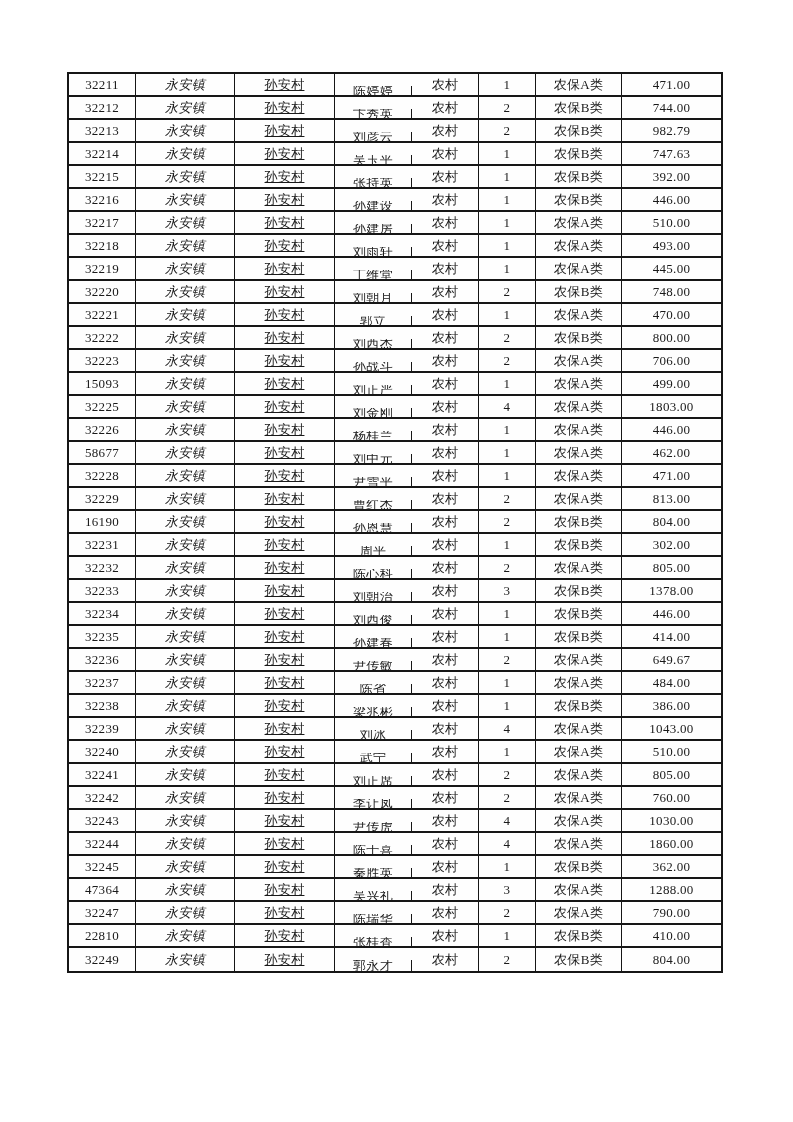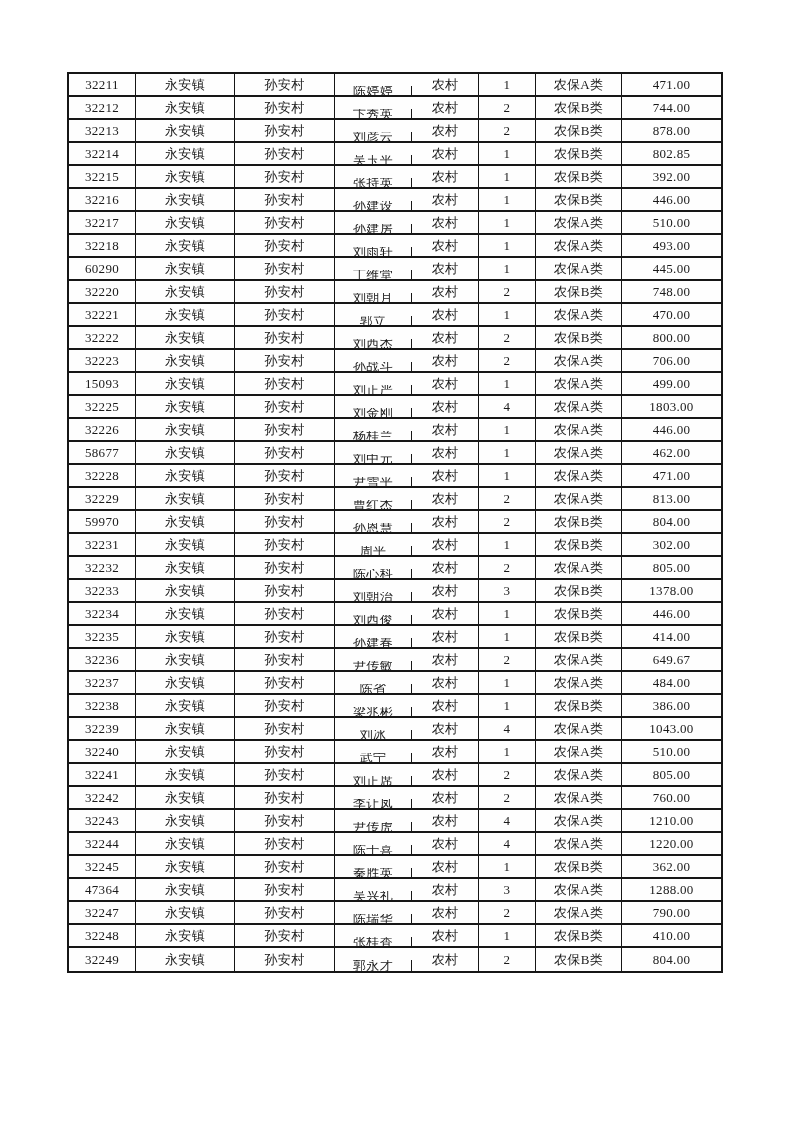--- a/index.html
+++ b/index.html
@@ -55,7 +55,7 @@
   }
   .cell:last-child { border-right: none; }
   .c0 { flex: 0 0 67px; }
-  .c1 { flex: 0 0 99px; }
+  .c1 { flex: 0 0 99px; font-style: italic; }
   .c2 { flex: 0 0 100px; }
   .c3 { flex: 0 0 77px; margin-top: 12px; }
   .c4 { flex: 0 0 67px; }

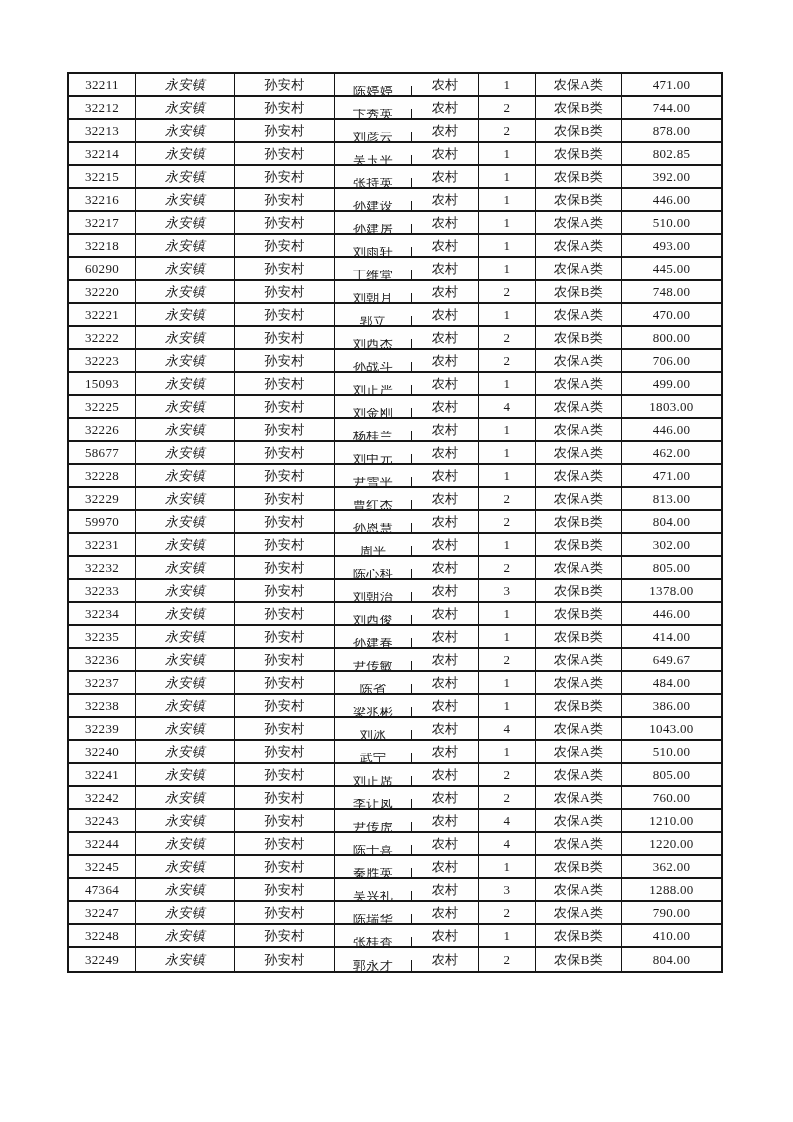--- a/index.html
+++ b/index.html
@@ -56,7 +56,7 @@
   .cell:last-child { border-right: none; }
   .c0 { flex: 0 0 67px; }
   .c1 { flex: 0 0 99px; font-style: italic; }
-  .c2 { flex: 0 0 100px; }
+  .c2 { flex: 0 0 100px; text-decoration: underline; }
   .c3 { flex: 0 0 77px; margin-top: 12px; }
   .c4 { flex: 0 0 67px; }
   .c5 { flex: 0 0 57px; }

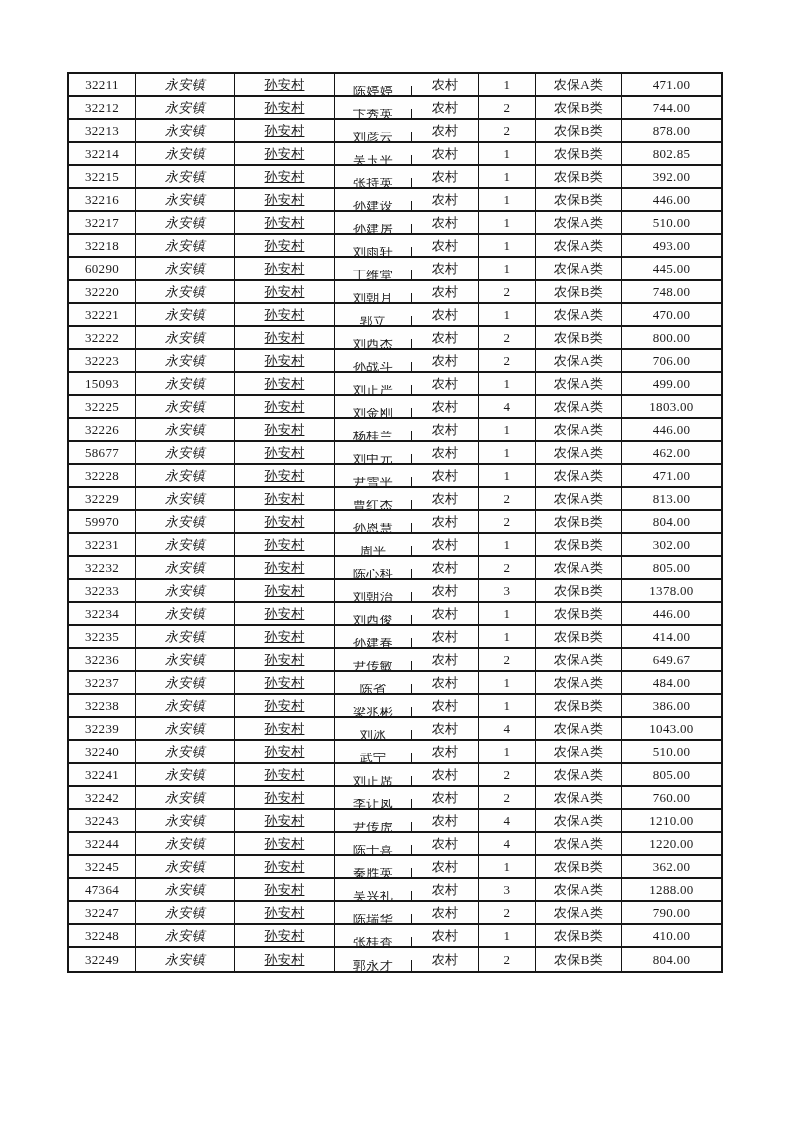--- a/index.html
+++ b/index.html
@@ -96,7 +96,7 @@
     <div class="cell c4">农村</div>
     <div class="cell c5">2</div>
     <div class="cell c6">农保B类</div>
-    <div class="cell c7">878.00</div>
+    <div class="cell c7">982.79</div>
   </div>
       <div class="row">
     <div class="cell c0">32214</div>

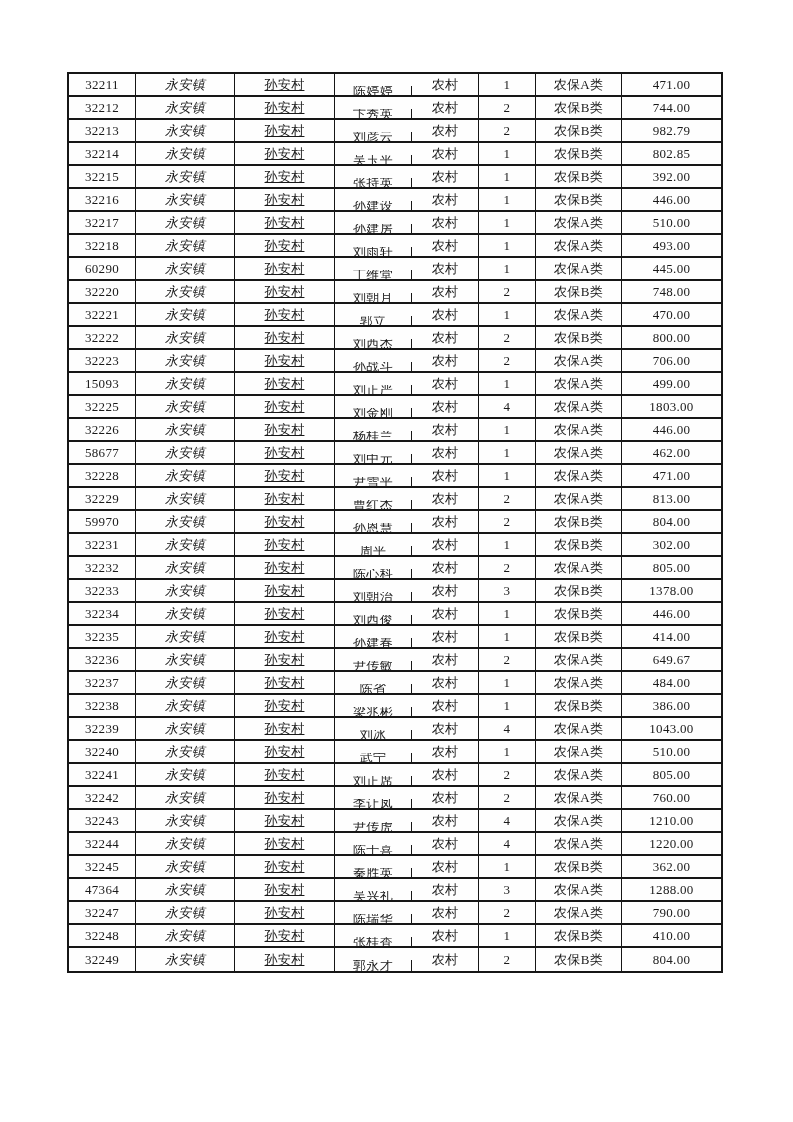--- a/index.html
+++ b/index.html
@@ -106,7 +106,7 @@
     <div class="cell c4">农村</div>
     <div class="cell c5">1</div>
     <div class="cell c6">农保B类</div>
-    <div class="cell c7">802.85</div>
+    <div class="cell c7">747.63</div>
   </div>
       <div class="row">
     <div class="cell c0">32215</div>

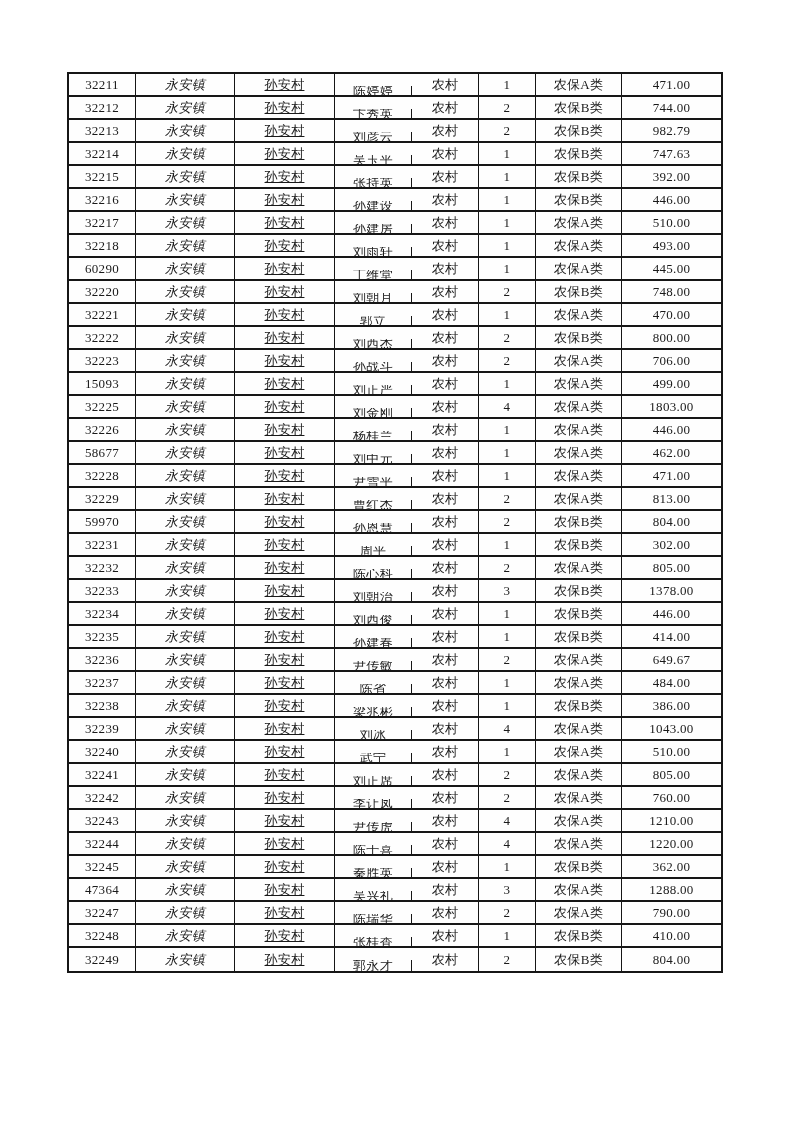--- a/index.html
+++ b/index.html
@@ -149,7 +149,7 @@
     <div class="cell c7">493.00</div>
   </div>
       <div class="row">
-    <div class="cell c0">60290</div>
+    <div class="cell c0">32219</div>
     <div class="cell c1">永安镇</div>
     <div class="cell c2">孙安村</div>
     <div class="cell c3">丁维堂</div>

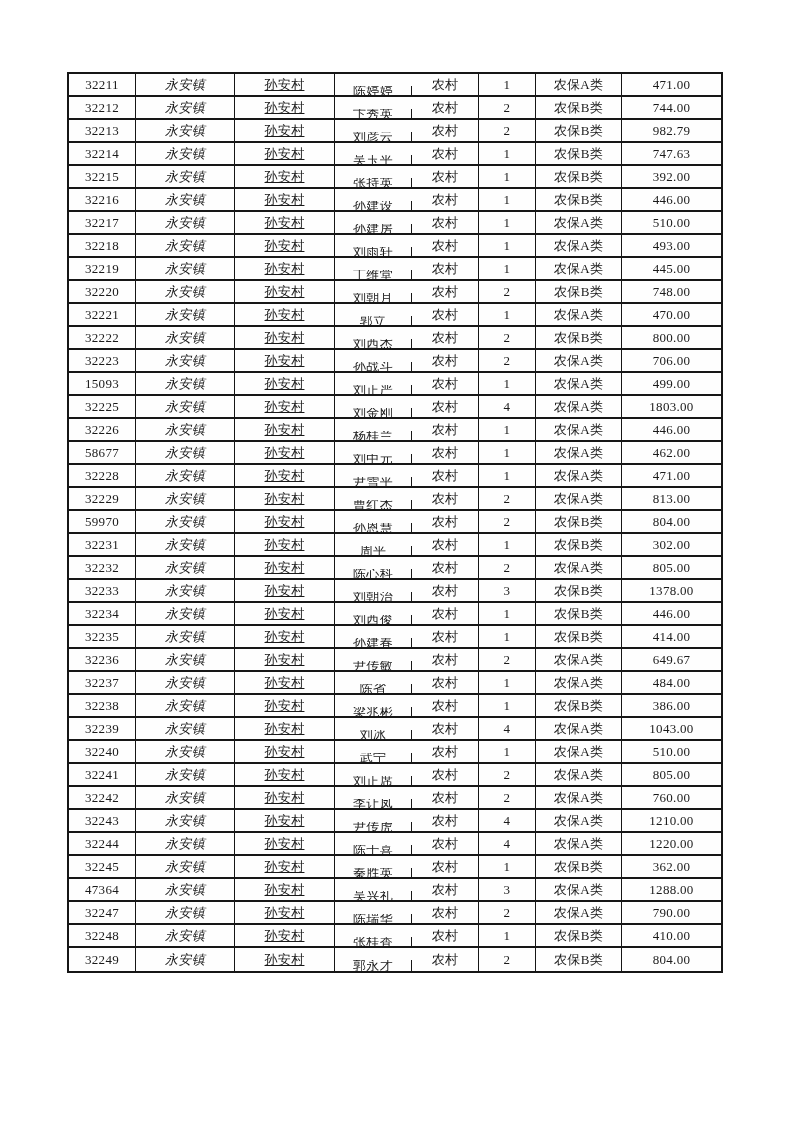--- a/index.html
+++ b/index.html
@@ -259,7 +259,7 @@
     <div class="cell c7">813.00</div>
   </div>
       <div class="row">
-    <div class="cell c0">59970</div>
+    <div class="cell c0">16190</div>
     <div class="cell c1">永安镇</div>
     <div class="cell c2">孙安村</div>
     <div class="cell c3">孙恩慧</div>

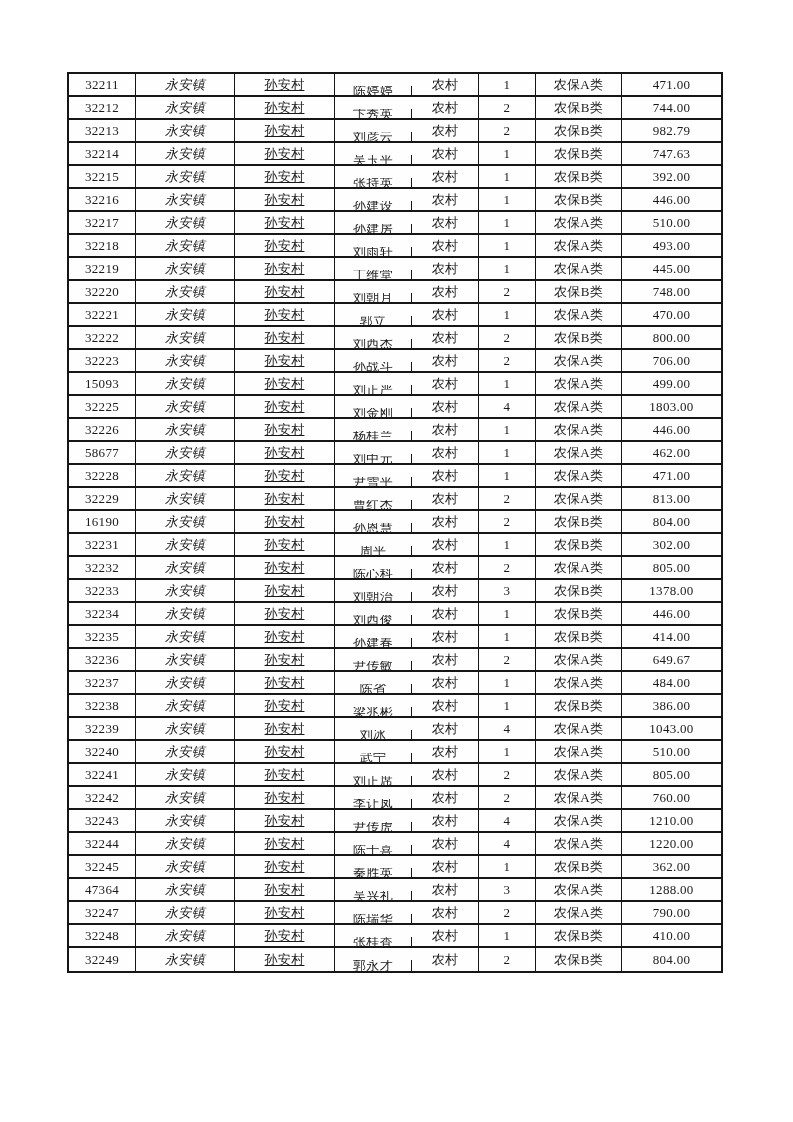--- a/index.html
+++ b/index.html
@@ -396,7 +396,7 @@
     <div class="cell c4">农村</div>
     <div class="cell c5">4</div>
     <div class="cell c6">农保A类</div>
-    <div class="cell c7">1210.00</div>
+    <div class="cell c7">1030.00</div>
   </div>
       <div class="row">
     <div class="cell c0">32244</div>

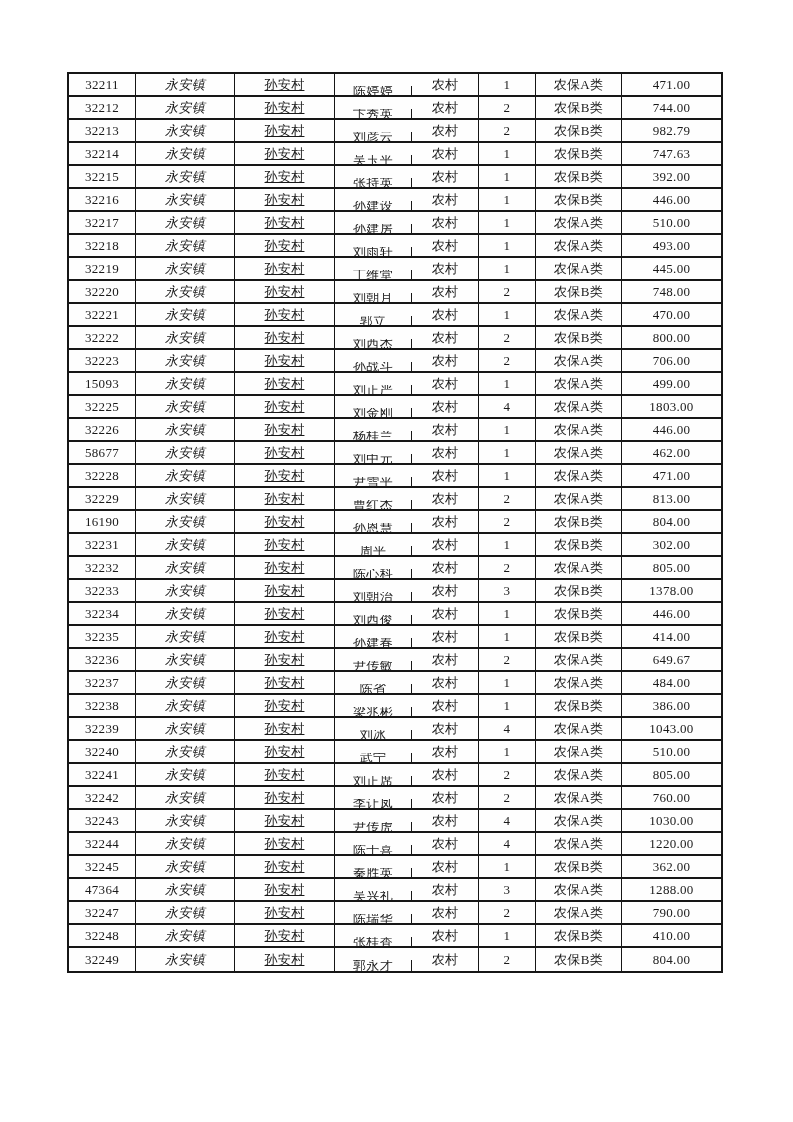--- a/index.html
+++ b/index.html
@@ -406,7 +406,7 @@
     <div class="cell c4">农村</div>
     <div class="cell c5">4</div>
     <div class="cell c6">农保A类</div>
-    <div class="cell c7">1220.00</div>
+    <div class="cell c7">1860.00</div>
   </div>
       <div class="row">
     <div class="cell c0">32245</div>

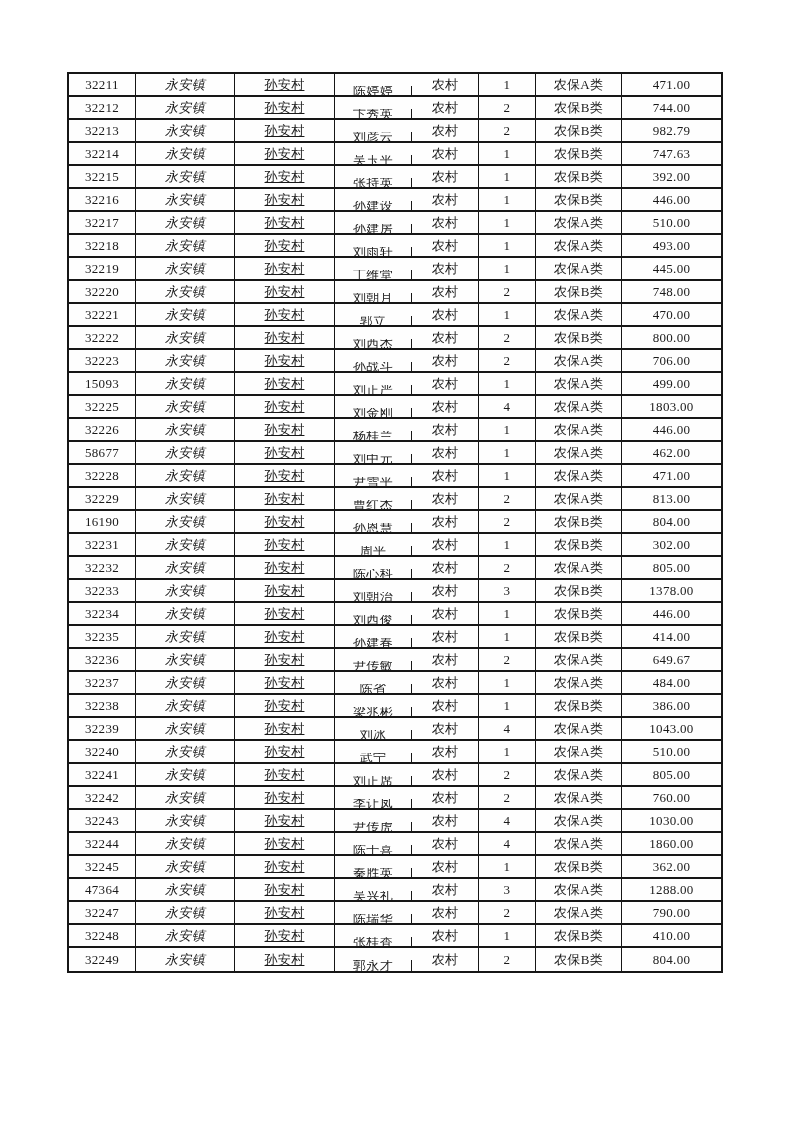--- a/index.html
+++ b/index.html
@@ -439,7 +439,7 @@
     <div class="cell c7">790.00</div>
   </div>
       <div class="row">
-    <div class="cell c0">32248</div>
+    <div class="cell c0">22810</div>
     <div class="cell c1">永安镇</div>
     <div class="cell c2">孙安村</div>
     <div class="cell c3">张桂香</div>

